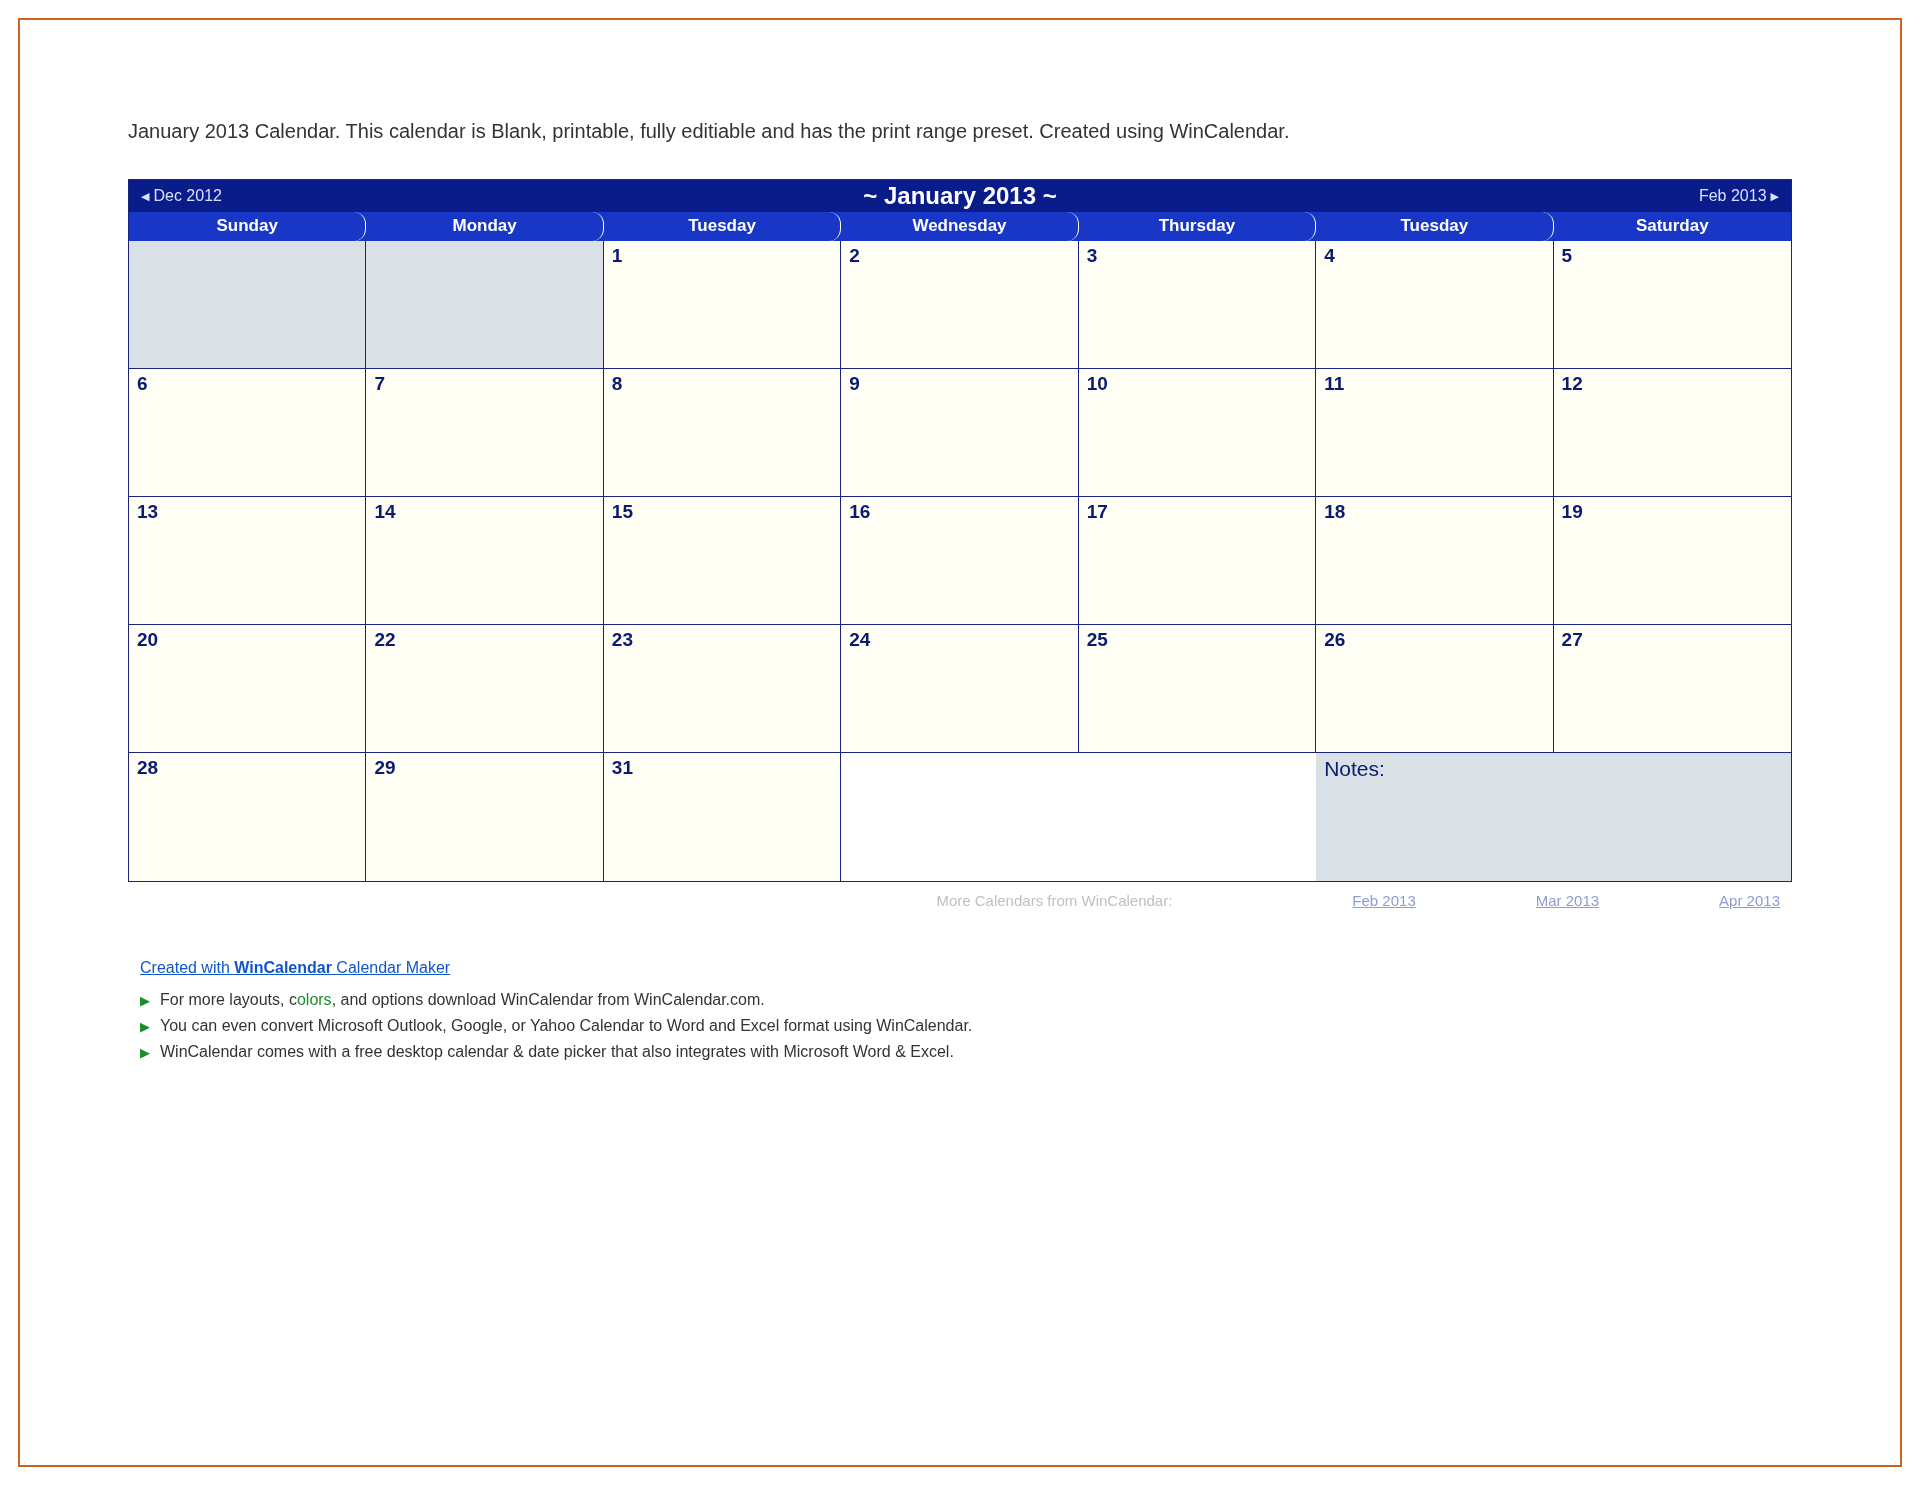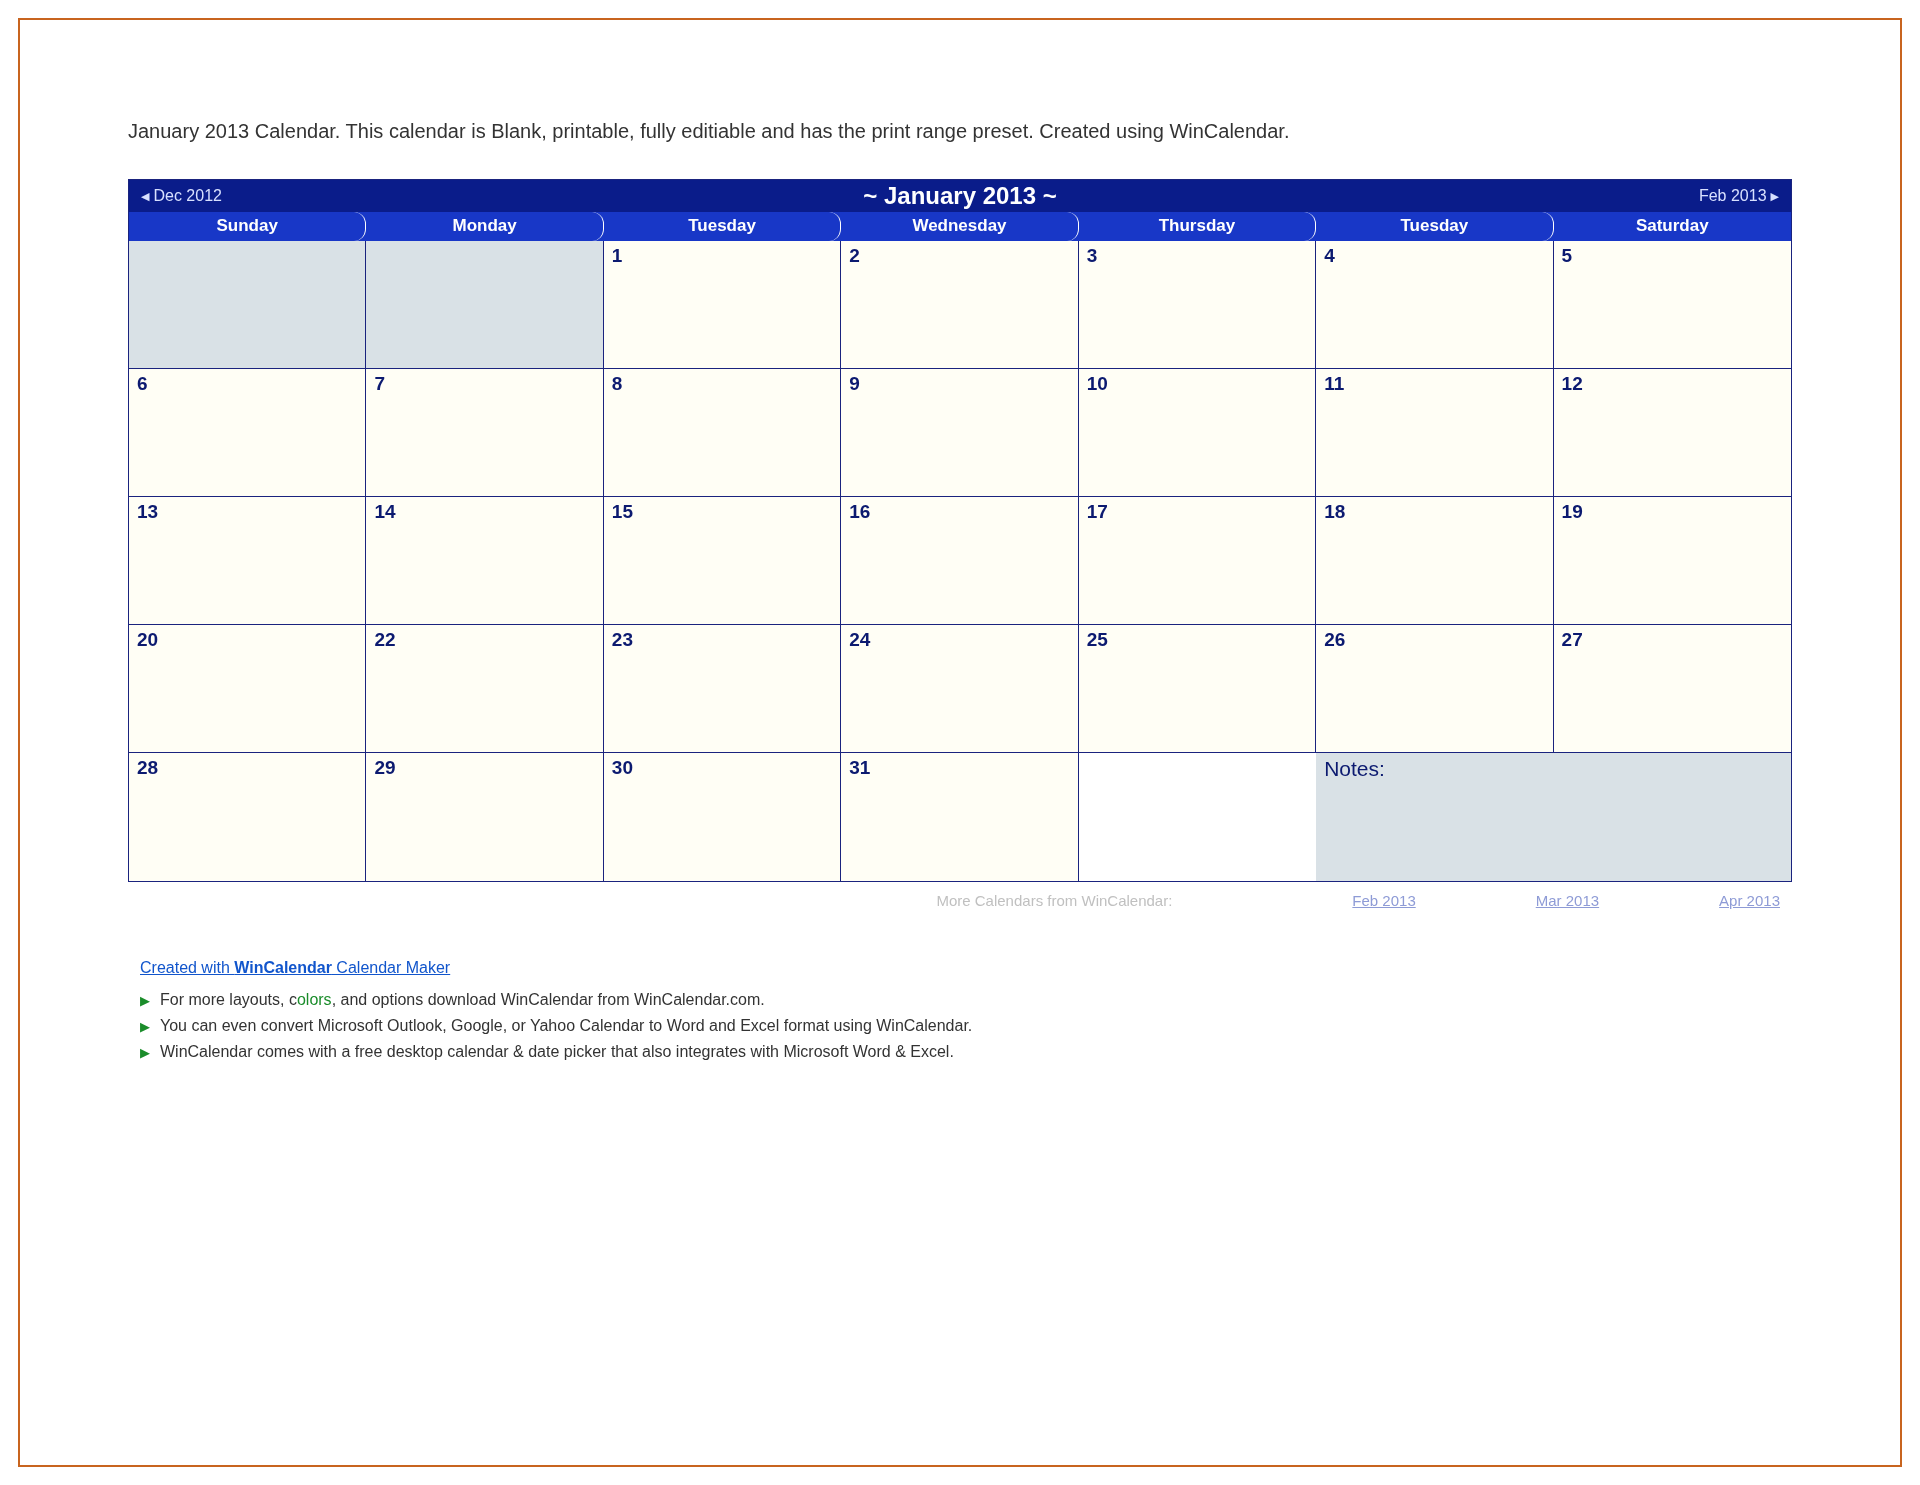--- a/index.html
+++ b/index.html
@@ -202,7 +202,6 @@
       <div class="day-cell">27</div>
       <div class="day-cell">28</div>
       <div class="day-cell">29</div>
-      <div class="day-cell">30</div>
       <div class="day-cell">31</div>
       <div class="day-cell notes-cell">Notes:</div>
     </div>

